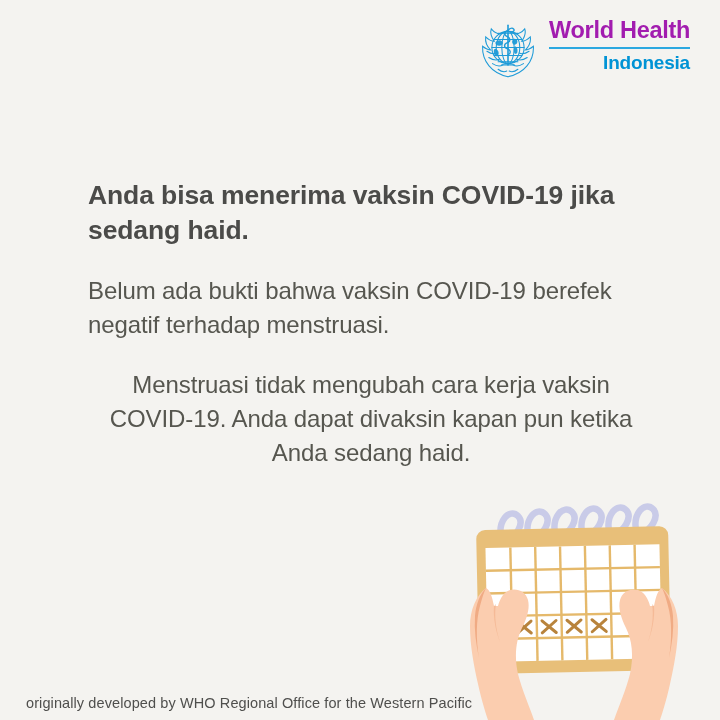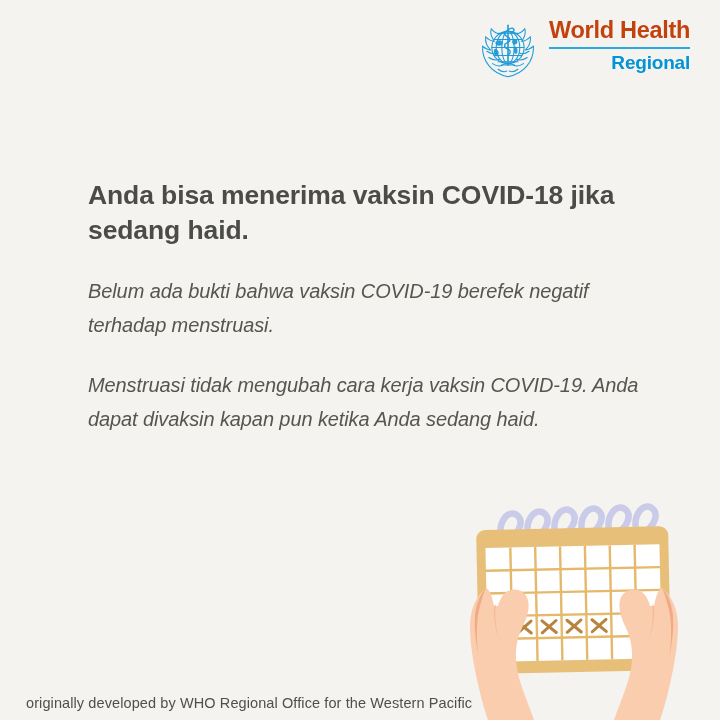--- a/index.html
+++ b/index.html
@@ -47,7 +47,7 @@
     font-size: 23.5px;
     line-height: 24.5px;
     letter-spacing: -0.3px;
-    color: #c2410c;
+    color: #a21caf;
     white-space: nowrap;
   }
   .logo-rule {

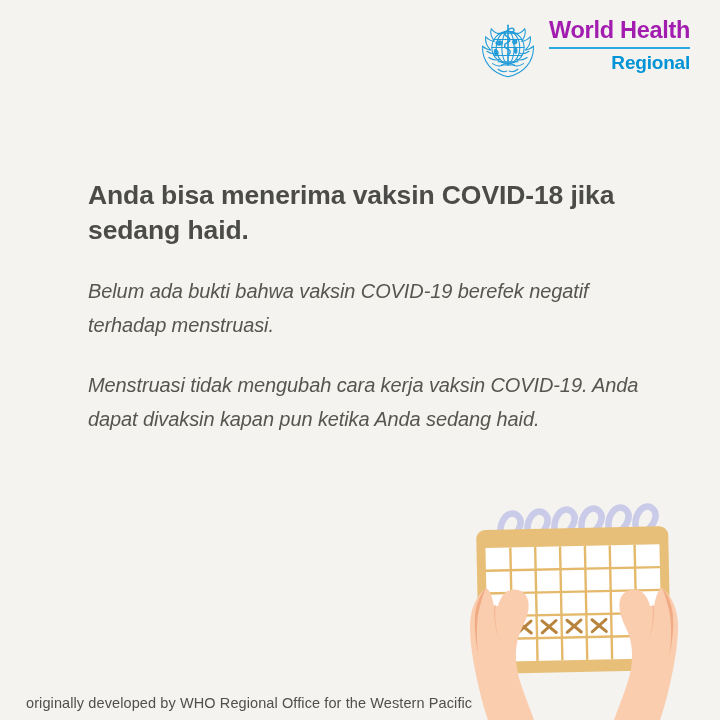--- a/index.html
+++ b/index.html
@@ -182,7 +182,7 @@
     <span class="logo-text">
       <span class="who-line">World Health</span>
       <span class="logo-rule"></span>
-      <span class="country-line">Regional</span>
+      <span class="country-line">Indonesia</span>
     </span>
   </div>
 

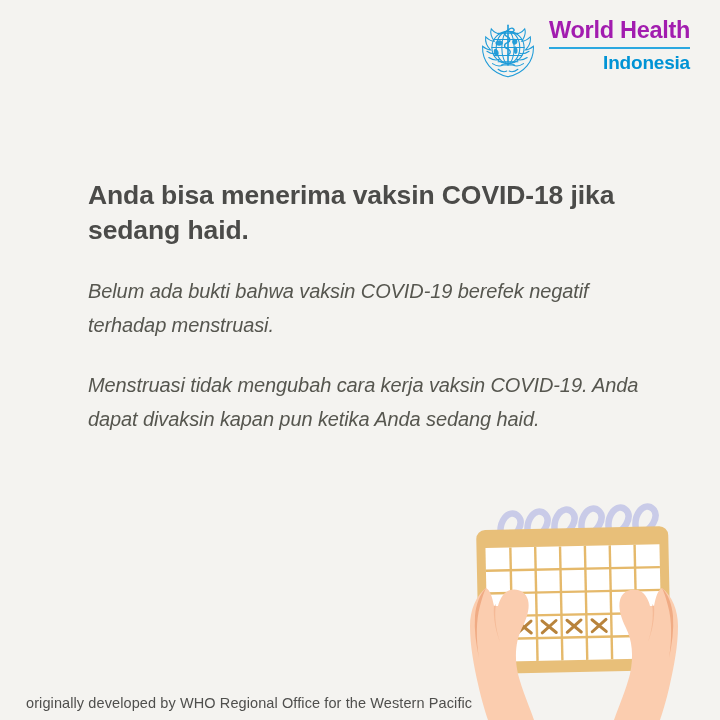--- a/index.html
+++ b/index.html
@@ -187,7 +187,7 @@
   </div>
 
   <div class="copy">
-    <h1 class="headline">Anda bisa menerima vaksin COVID-18 jika sedang haid.</h1>
+    <h1 class="headline">Anda bisa menerima vaksin COVID-19 jika sedang haid.</h1>
     <p class="para">Belum ada bukti bahwa vaksin COVID-19 berefek negatif terhadap menstruasi.</p>
     <p class="para last">Menstruasi tidak mengubah cara kerja vaksin COVID-19. Anda dapat divaksin kapan pun ketika Anda sedang haid.</p>
   </div>

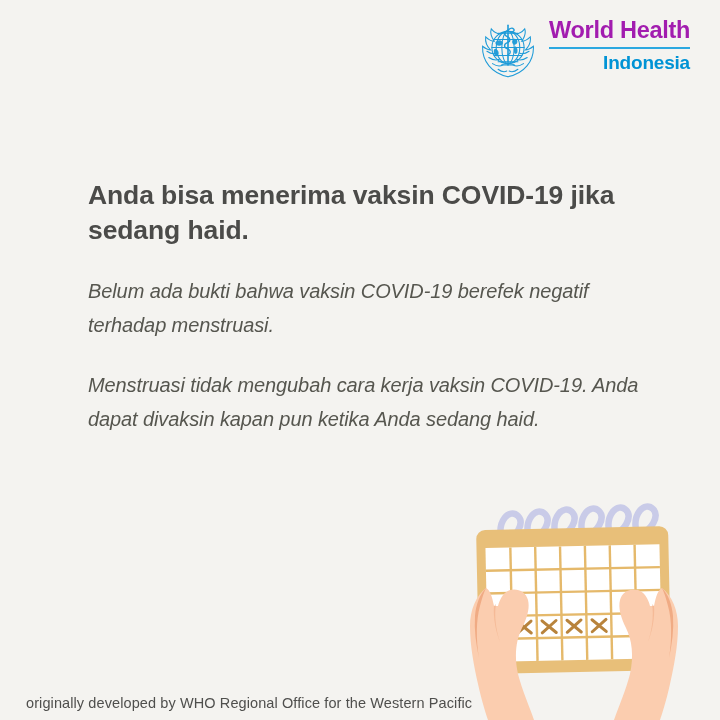--- a/index.html
+++ b/index.html
@@ -88,13 +88,12 @@
   .para {
     font-family: "Liberation Sans", sans-serif;
     font-weight: normal;
-    font-size: 20px;
+    font-size: 24px;
     line-height: 34px;
     color: #56564f;
     letter-spacing: -0.1px;
     margin: 0 0 26px 0;
     max-width: 566px;
-    font-style: italic;
   }
   .para.last { margin-bottom: 0; }
 

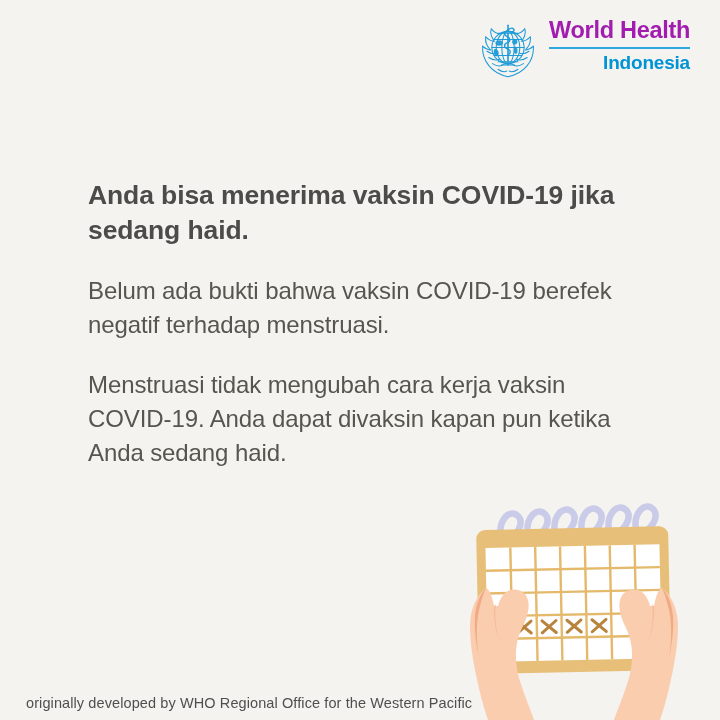--- a/index.html
+++ b/index.html
@@ -95,7 +95,7 @@
     margin: 0 0 26px 0;
     max-width: 566px;
   }
-  .para.last { margin-bottom: 0; }
+  .para.last { margin-bottom: 0; text-align: center; }
 
   
   .illustration {

